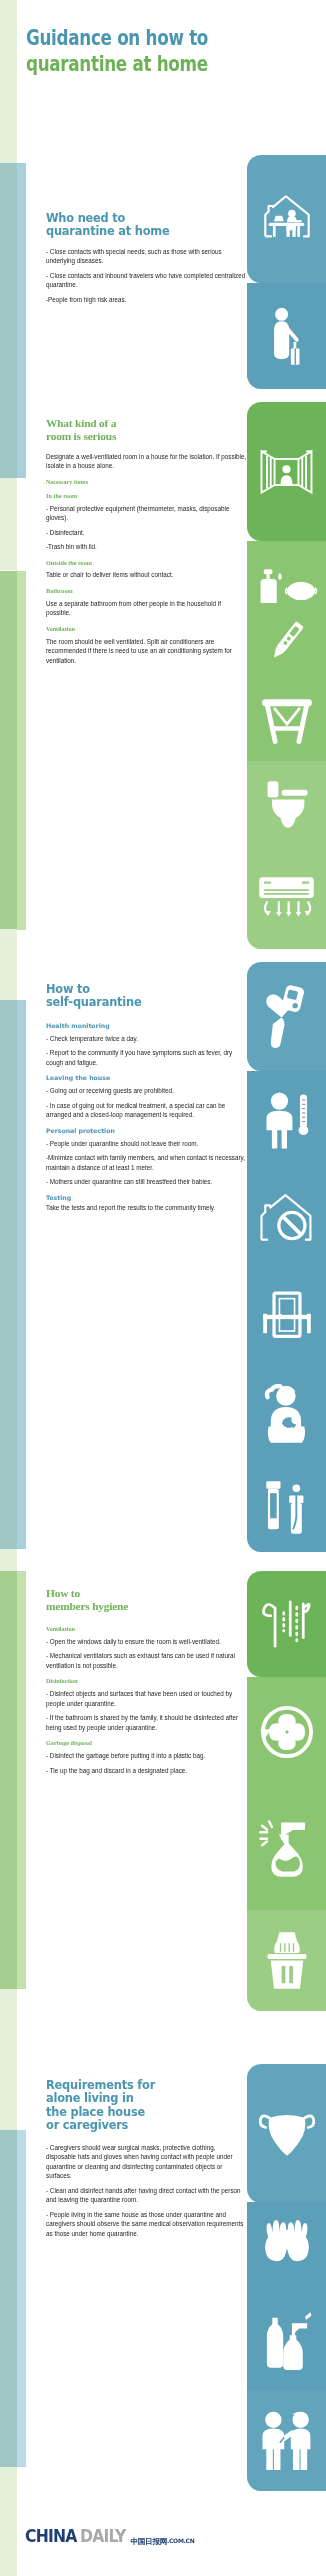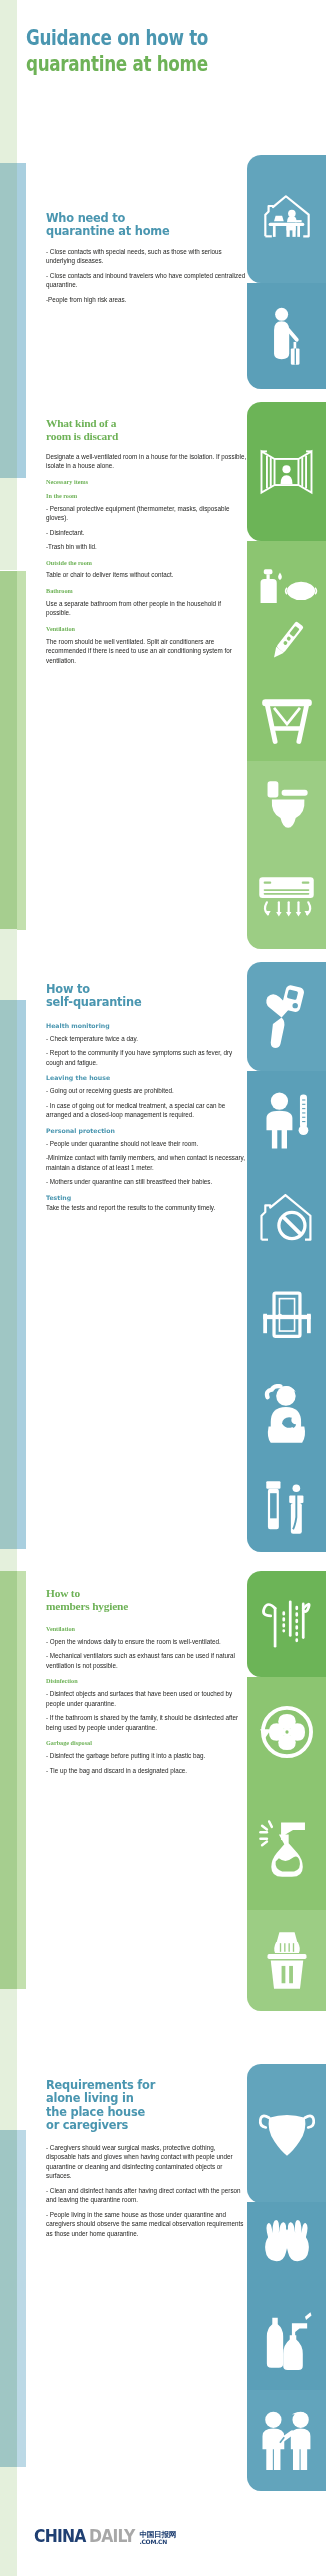--- a/index.html
+++ b/index.html
@@ -320,7 +320,7 @@
 
     <div class="textcol" style="top:417px;">
       <div class="sec-title green-text">What kind of a</div>
-      <div class="sec-title green-text">room is discard</div>
+      <div class="sec-title green-text">room is serious</div>
       <div class="body-text first">Designate a well-ventilated room in a house for the isolation. If possible, isolate in a house alone.</div>
       <div class="sub-title green-text">Necessary items</div>
       <div class="sub-title green-text">In the room</div>

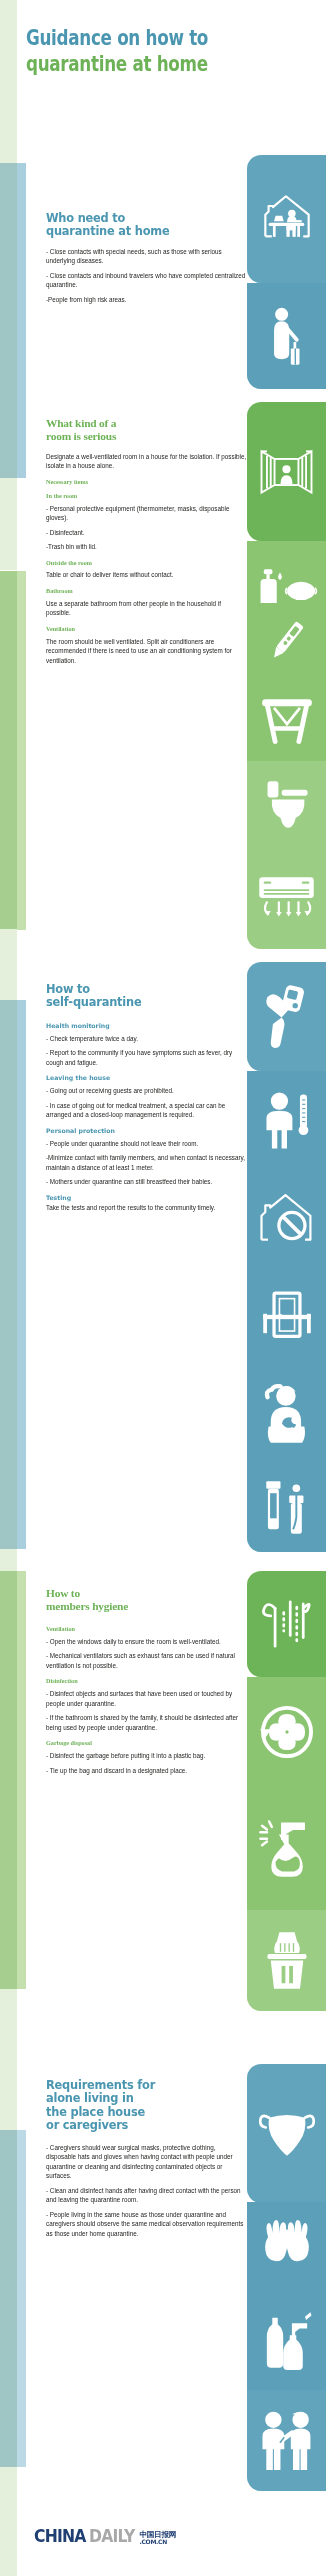--- a/index.html
+++ b/index.html
@@ -101,7 +101,7 @@
   
   .footer-logo {
     position: absolute;
-    left: 34px;
+    left: 25px;
     top: 2526px;
     display: flex;
     align-items: flex-end;

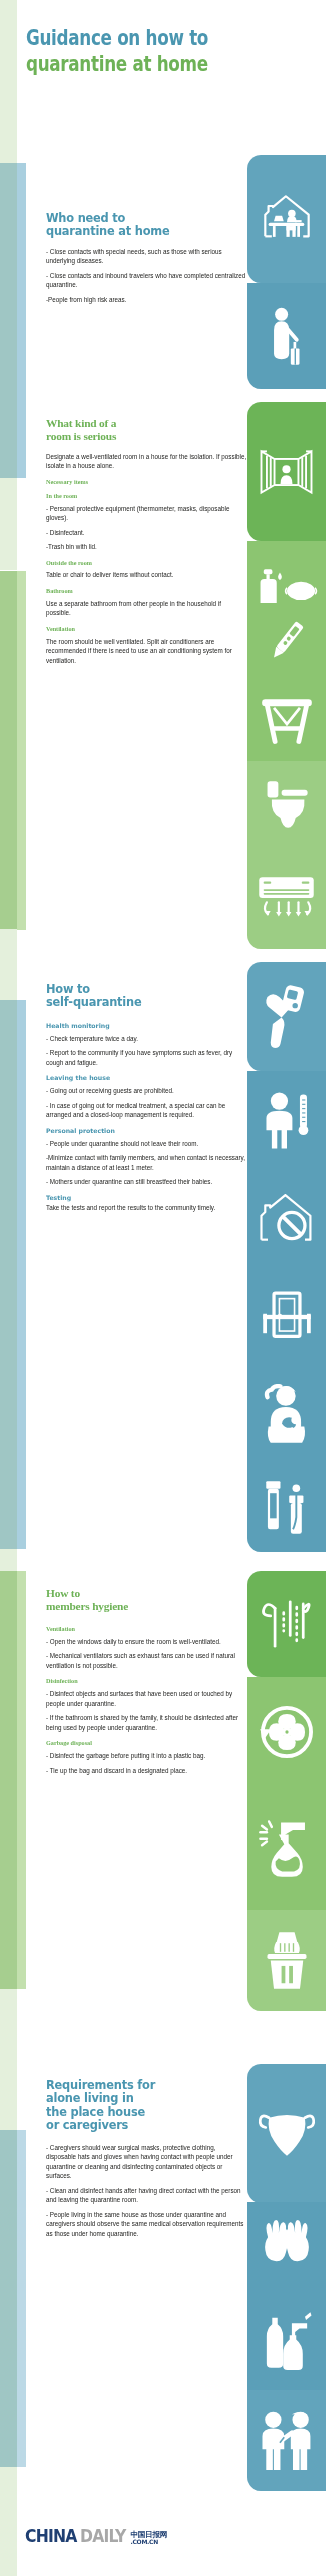--- a/index.html
+++ b/index.html
@@ -127,7 +127,7 @@
   }
   .logo-cn {
     display: flex;
-    flex-direction: column;
+    flex-direction: row;
     align-items: flex-start;
     margin-left: 1.1px;
     margin-bottom: 0.5px;

